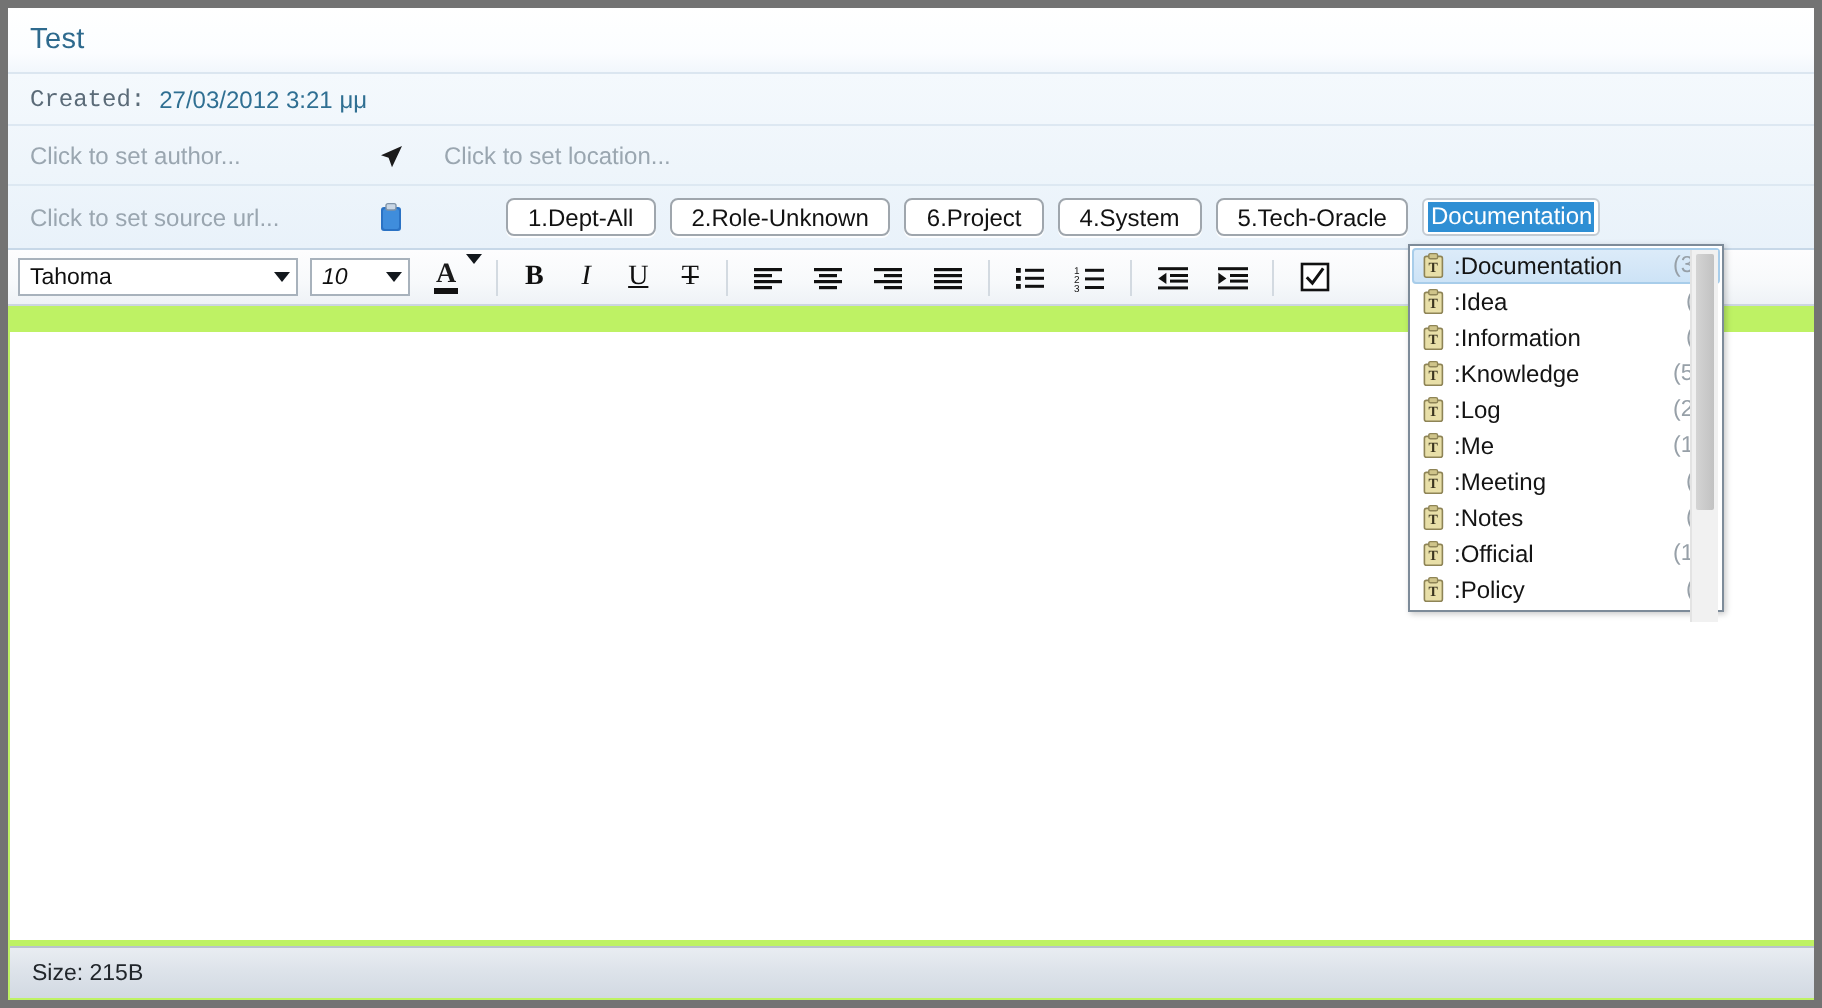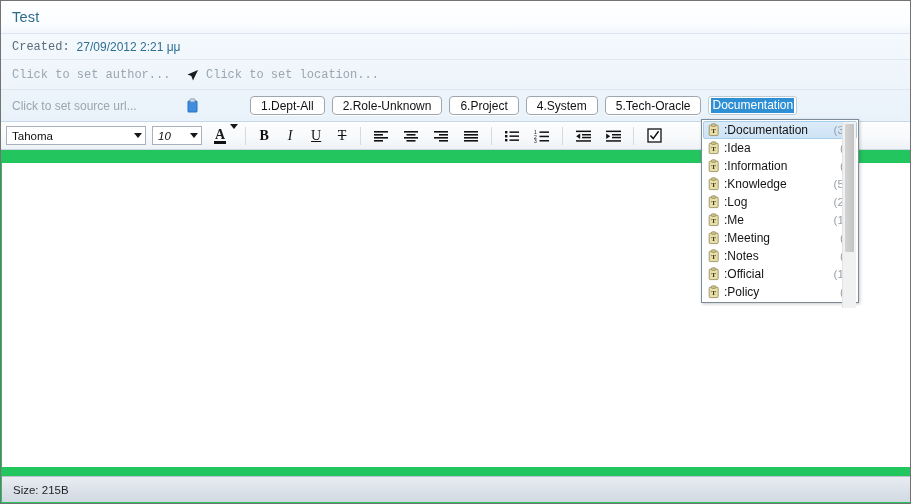--- a/index.html
+++ b/index.html
@@ -21,8 +21,8 @@
     width: 911px;
     height: 504px;
     box-sizing: border-box;
-    border: 1px solid #737373;
-    background: #22c55e;
+    border: 4px solid #737373;
+    background: #bef264;
     overflow: hidden;
   }
 

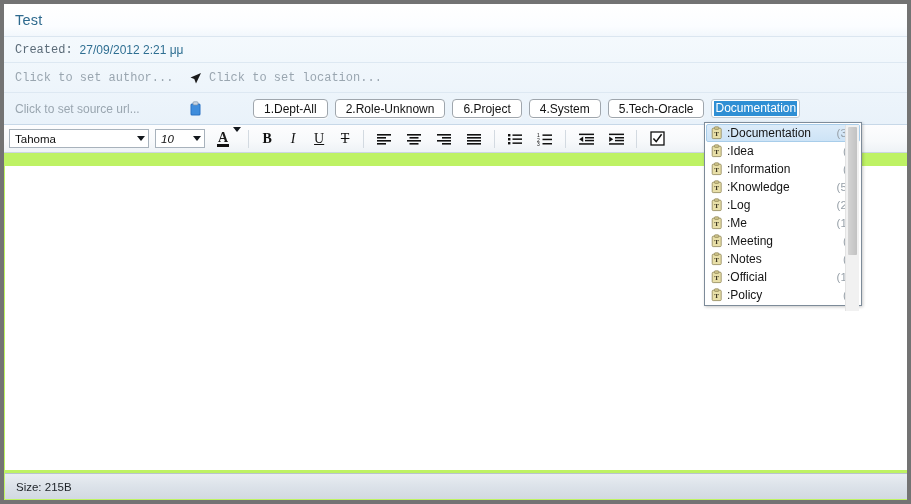--- a/index.html
+++ b/index.html
@@ -332,7 +332,7 @@
 
     <div class="meta-row r1">
       <span class="meta-label meta-created-label">Created:</span>
-      <span class="meta-created-value">27/09/2012 2:21 μμ</span>
+      <span class="meta-created-value">27/03/2012 3:21 μμ</span>
     </div>
 
     <div class="meta-row r2">

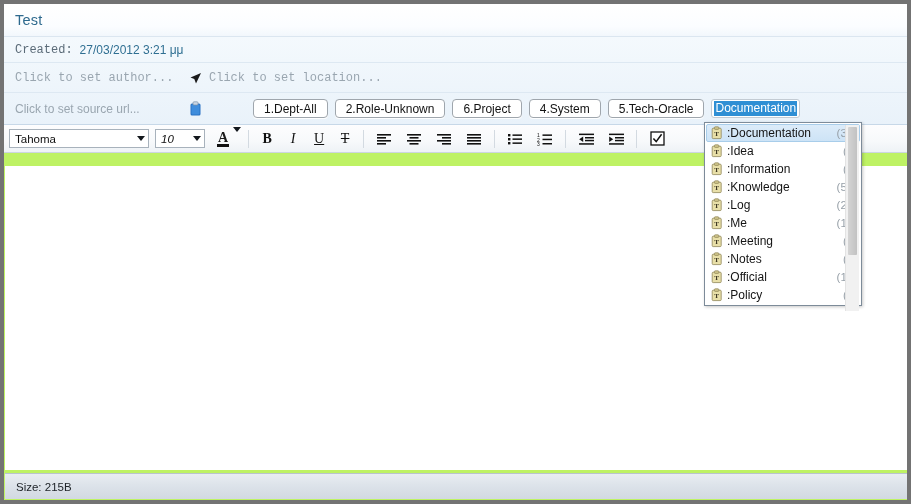--- a/index.html
+++ b/index.html
@@ -56,7 +56,7 @@
     box-sizing: border-box;
   }
   .meta-row.r1 { height: 26px; border-bottom: 1px solid #dde8f2; }
-  .meta-row.r2 { height: 30px; border-bottom: 1px solid #dde8f2; font-family: Liberation Mono, monospace; }
+  .meta-row.r2 { height: 30px; border-bottom: 1px solid #dde8f2; }
   .meta-row.r3 { height: 31px; }
 
   .meta-label {

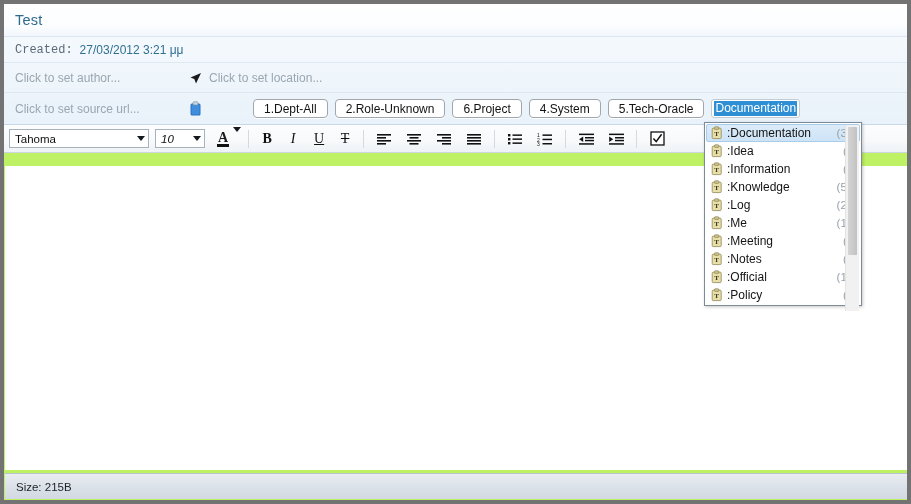--- a/index.html
+++ b/index.html
@@ -81,7 +81,7 @@
   .loc-cell {
     display: flex;
     align-items: center;
-    gap: 7px;
+    gap: 20px;
   }
   .nav-arrow-icon {
     display: inline-block;

